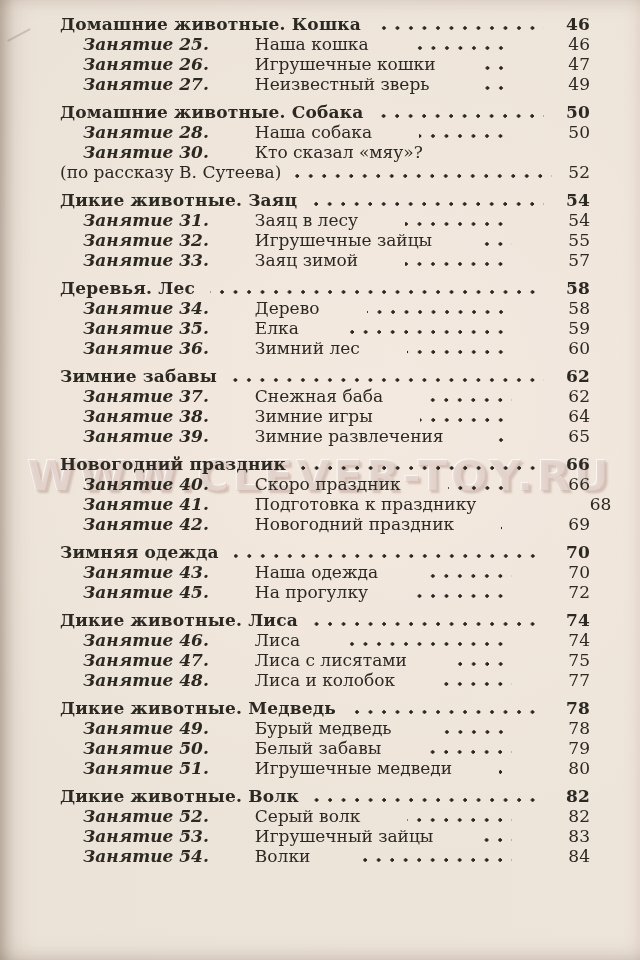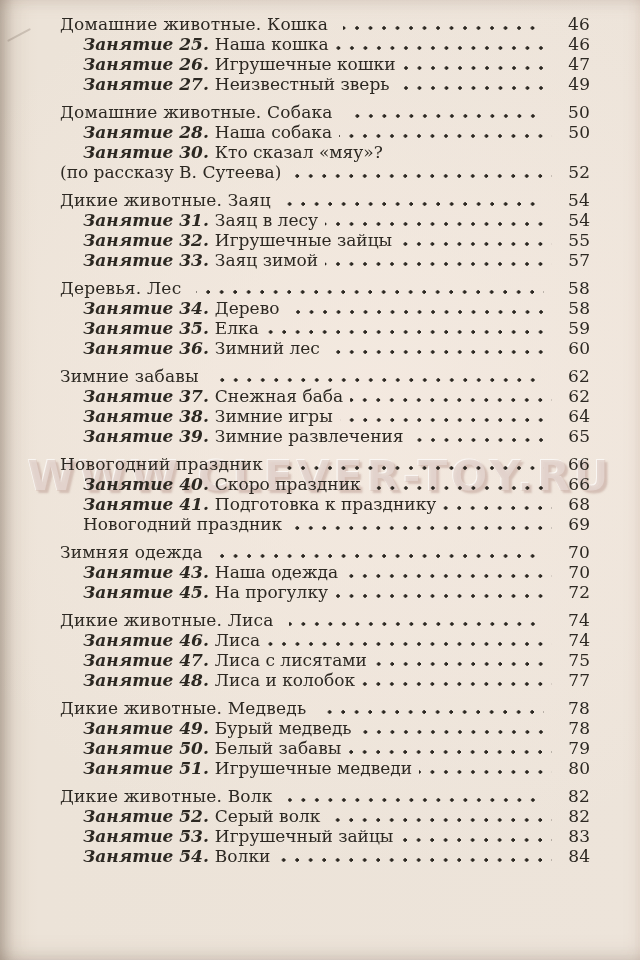--- a/index.html
+++ b/index.html
@@ -59,7 +59,7 @@
     line-height: 20px;
     white-space: nowrap;
   }
-  .section-row { font-weight: normal; letter-spacing: 0.2px; gap: 8px; }
+  .section-row { font-weight: bold; letter-spacing: 0.2px; gap: 8px; }
   .lesson-row { padding-left: 23px; }
   .lesson-label {
     font-weight: bold;

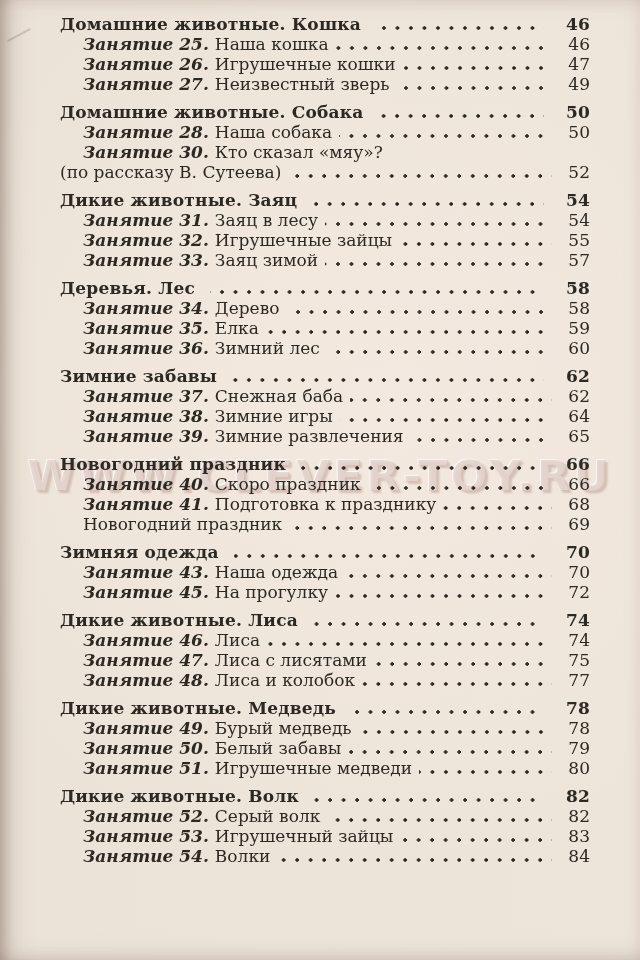--- a/index.html
+++ b/index.html
@@ -60,7 +60,7 @@
     white-space: nowrap;
   }
   .section-row { font-weight: bold; letter-spacing: 0.2px; gap: 8px; }
-  .lesson-row { padding-left: 23px; }
+  .lesson-row { padding-left: 23px; gap: 40px; }
   .lesson-label {
     font-weight: bold;
     font-style: italic;

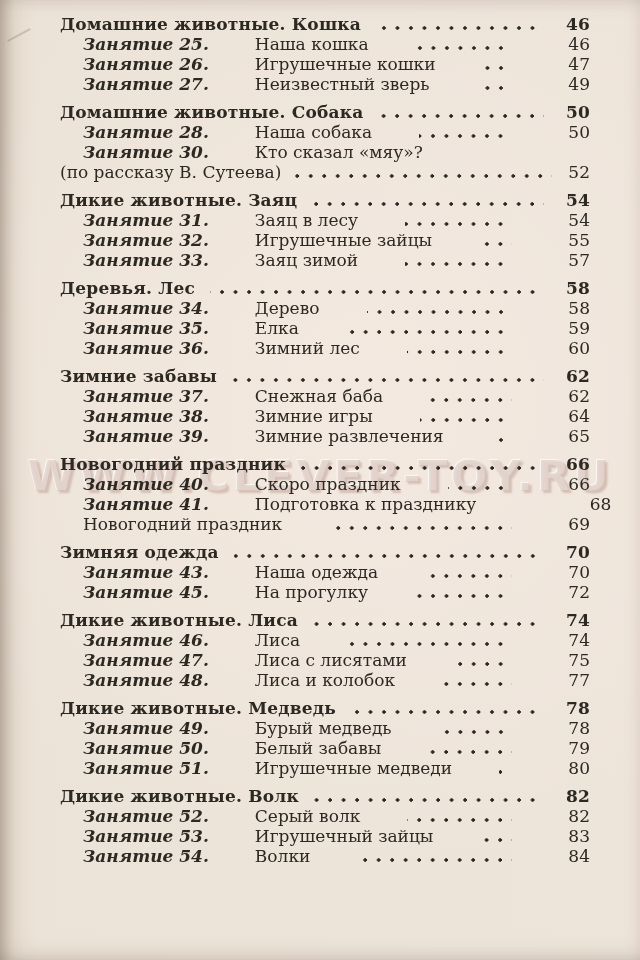--- a/index.html
+++ b/index.html
@@ -234,6 +234,7 @@
           <span class="pg">68</span>
         </div>
         <div class="row lesson-row">
+          <span class="lesson-label">Занятие 42.</span>
           <span class="lesson-title">Новогодний праздник</span>
           <span class="leader"></span>
           <span class="pg">69</span>

